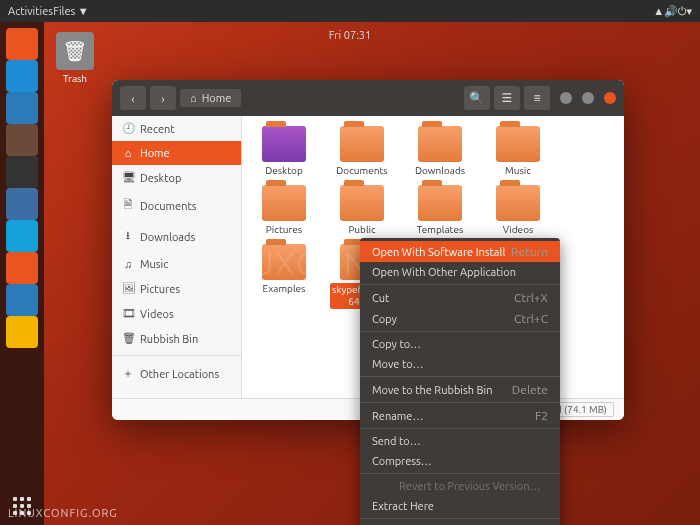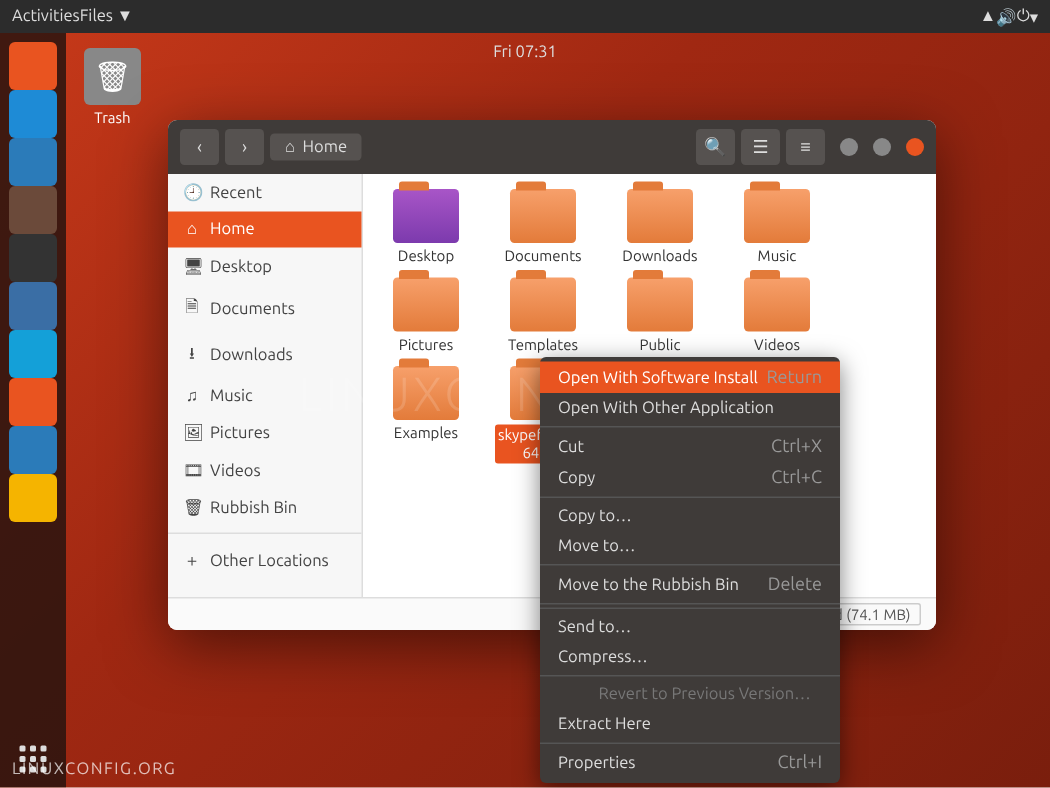--- a/index.html
+++ b/index.html
@@ -175,11 +175,11 @@
         </div>
         <div class="item">
           <div class="folder"></div>
+          <div class="label">Public</div>
+        </div>
+        <div class="item">
+          <div class="folder"></div>
           <div class="label">Templates</div>
-        </div>
-        <div class="item">
-          <div class="folder"></div>
-          <div class="label">Public</div>
         </div>
         <div class="item">
           <div class="folder"></div>

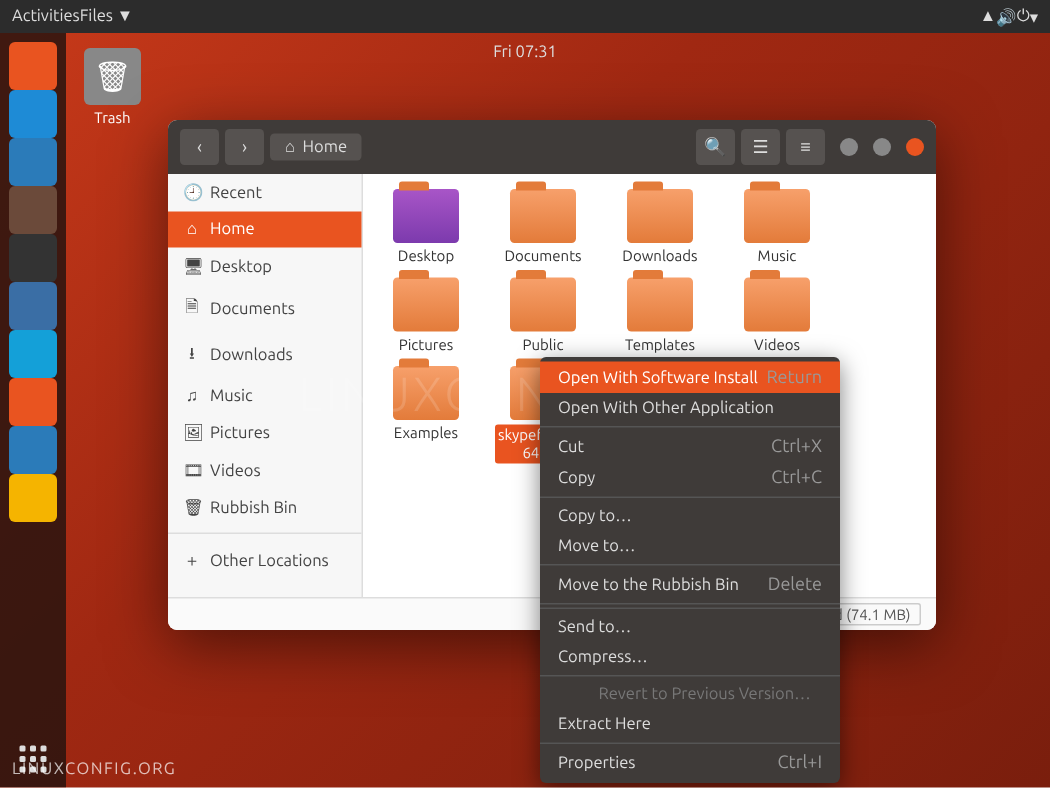--- a/index.html
+++ b/index.html
@@ -227,6 +227,10 @@
       <span class="shortcut">Delete</span>
     </div>
     <div class="ctx-sep"></div>
+    <div class="ctx-item">
+      <span>Rename…</span>
+      <span class="shortcut">F2</span>
+    </div>
     <div class="ctx-sep"></div>
     <div class="ctx-item">
       <span>Send to…</span>

